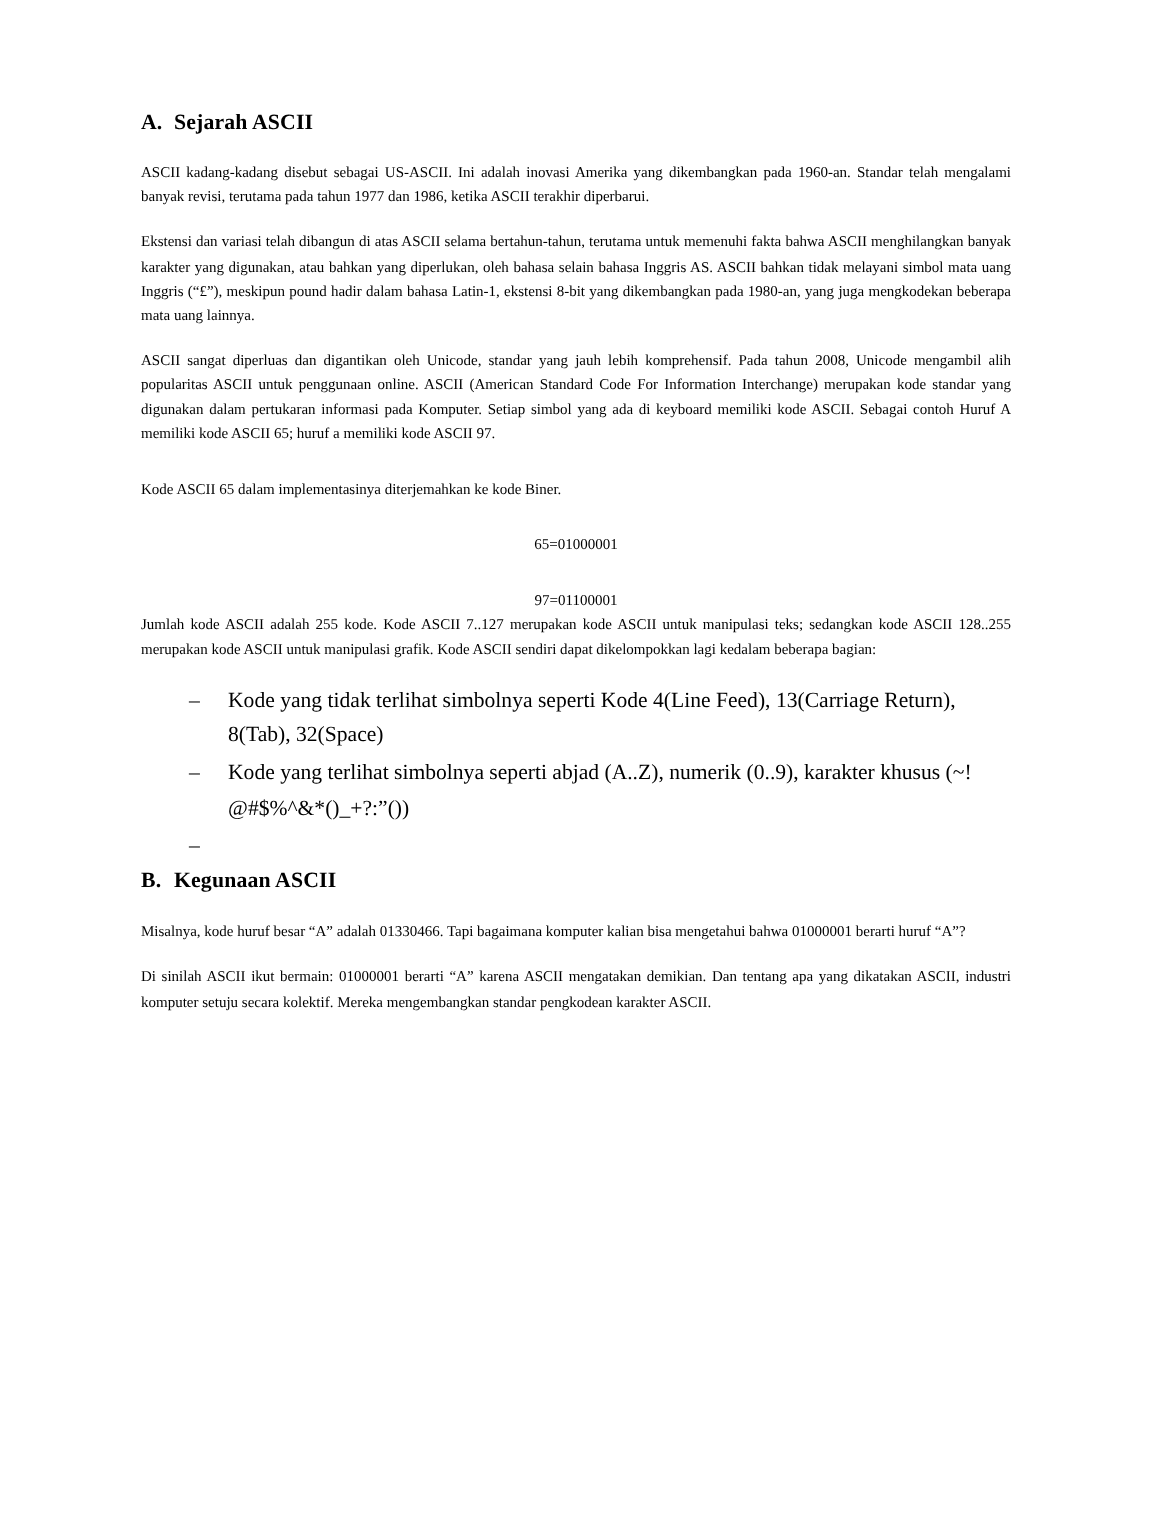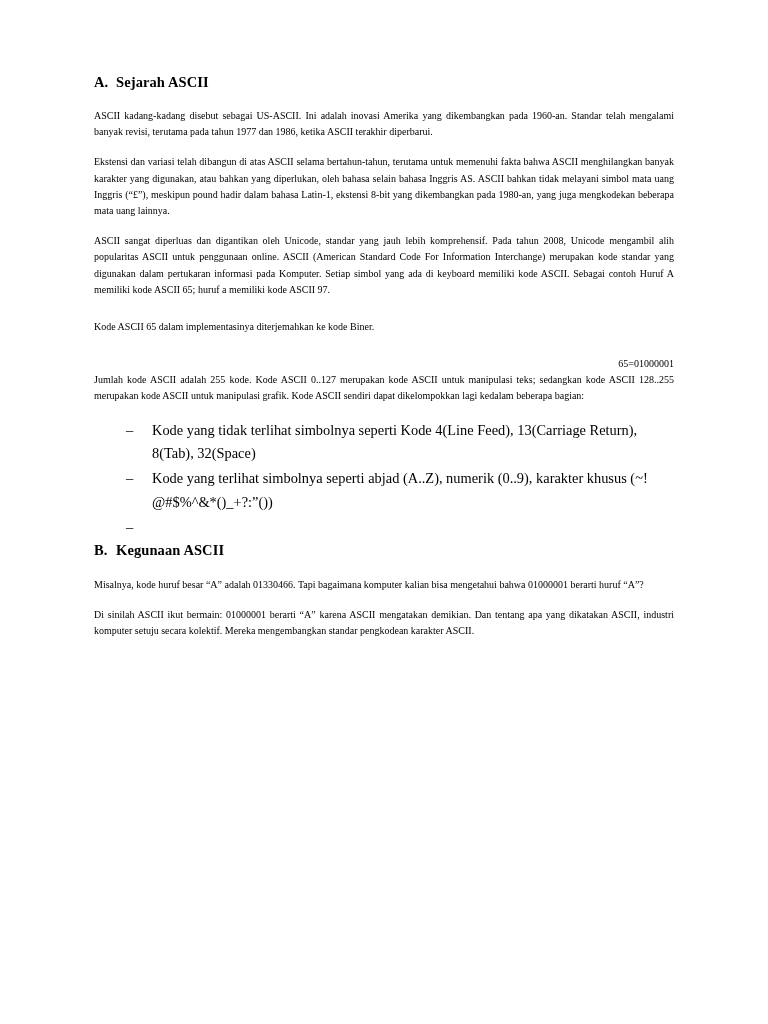--- a/index.html
+++ b/index.html
@@ -49,7 +49,7 @@
     margin-top: 21px;
   }
   p.nojust {
-    text-align: right;
+    text-align: center;
   }
   ul.bullets {
     list-style: none;

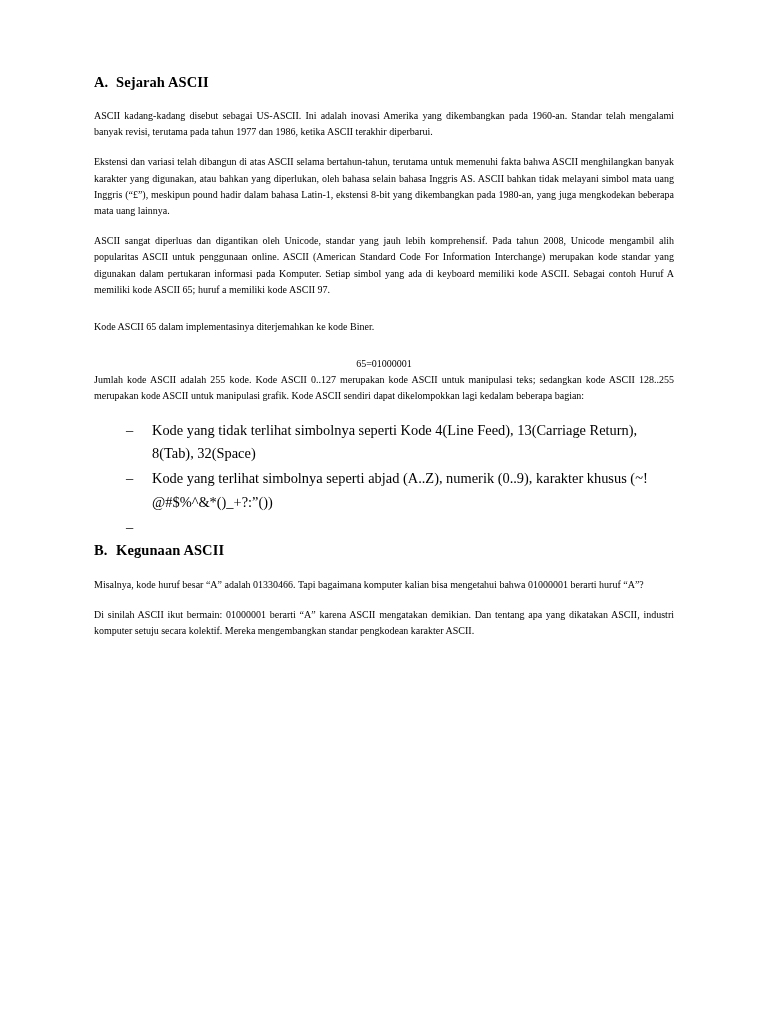--- a/index.html
+++ b/index.html
@@ -84,6 +84,7 @@
   <p class="body">ASCII sangat diperluas dan digantikan oleh Unicode, standar yang jauh lebih komprehensif. Pada tahun 2008, Unicode mengambil alih popularitas ASCII untuk penggunaan online. ASCII (American Standard Code For Information Interchange) merupakan kode standar yang digunakan dalam pertukaran informasi pada Komputer. Setiap simbol yang ada di keyboard memiliki kode ASCII. Sebagai contoh Huruf A memiliki kode ASCII 65; huruf a memiliki kode ASCII 97.</p>
   <p class="body tight">Kode ASCII 65 dalam implementasinya diterjemahkan ke kode Biner.</p>
   <p class="body tight nojust">65=01000001</p>
+  <p class="body tight nojust">97=01100001</p>
   <p class="body">Jumlah kode ASCII adalah 255 kode. Kode ASCII 0..127 merupakan kode ASCII untuk manipulasi teks; sedangkan kode ASCII 128..255 merupakan kode ASCII untuk manipulasi grafik. Kode ASCII sendiri dapat dikelompokkan lagi kedalam beberapa bagian:</p>
 
   <ul class="bullets">

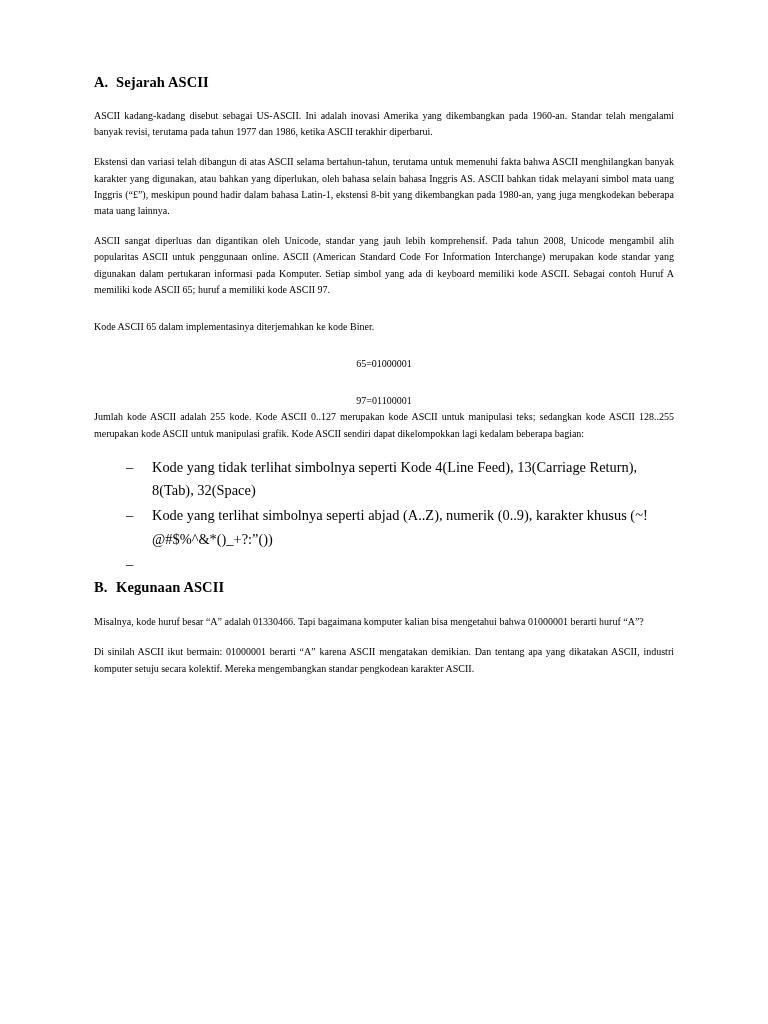--- a/index.html
+++ b/index.html
@@ -85,7 +85,7 @@
   <p class="body tight">Kode ASCII 65 dalam implementasinya diterjemahkan ke kode Biner.</p>
   <p class="body tight nojust">65=01000001</p>
   <p class="body tight nojust">97=01100001</p>
-  <p class="body">Jumlah kode ASCII adalah 255 kode. Kode ASCII 0..127 merupakan kode ASCII untuk manipulasi teks; sedangkan kode ASCII 128..255 merupakan kode ASCII untuk manipulasi grafik. Kode ASCII sendiri dapat dikelompokkan lagi kedalam beberapa bagian:</p>
+  <p class="body">Jumlah kode ASCII adalah 255 kode. Kode ASCII 7..127 merupakan kode ASCII untuk manipulasi teks; sedangkan kode ASCII 128..255 merupakan kode ASCII untuk manipulasi grafik. Kode ASCII sendiri dapat dikelompokkan lagi kedalam beberapa bagian:</p>
 
   <ul class="bullets">
     <li><span class="dash">–</span><span>Kode yang tidak terlihat simbolnya seperti Kode 4(Line Feed), 13(Carriage Return), 8(Tab), 32(Space)</span></li>

